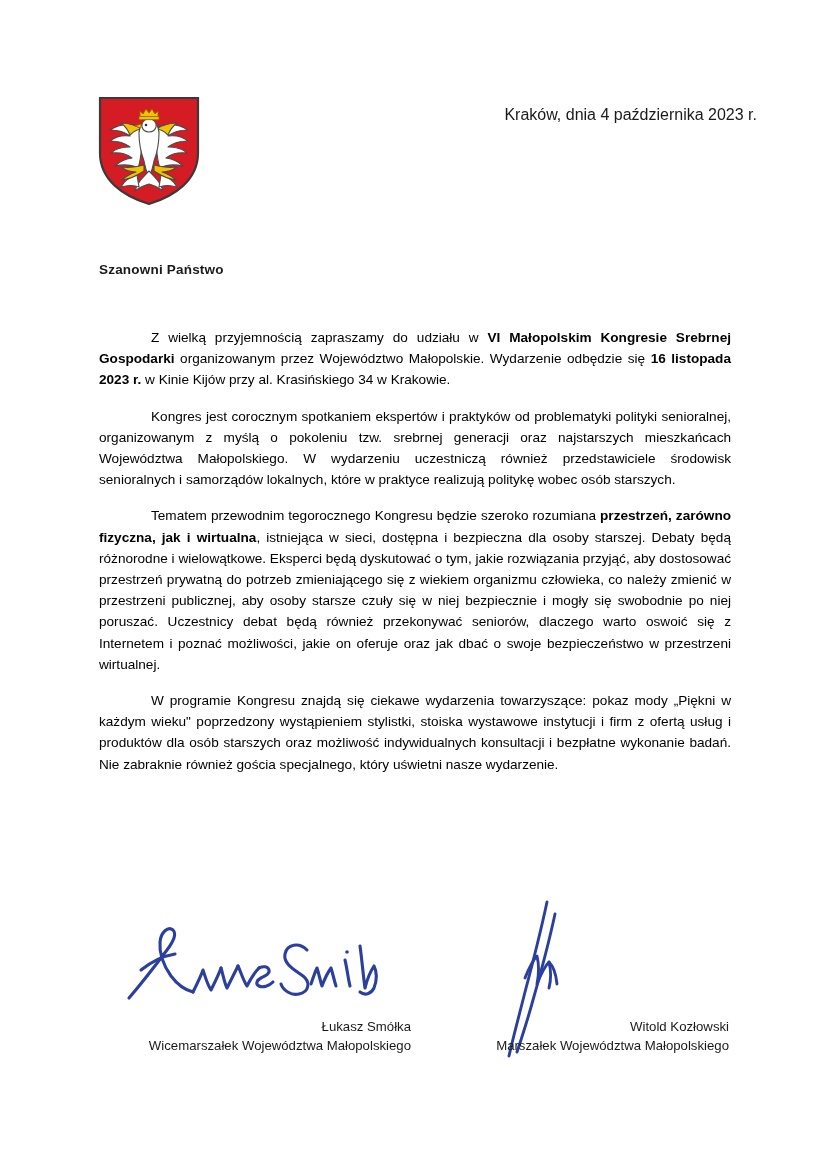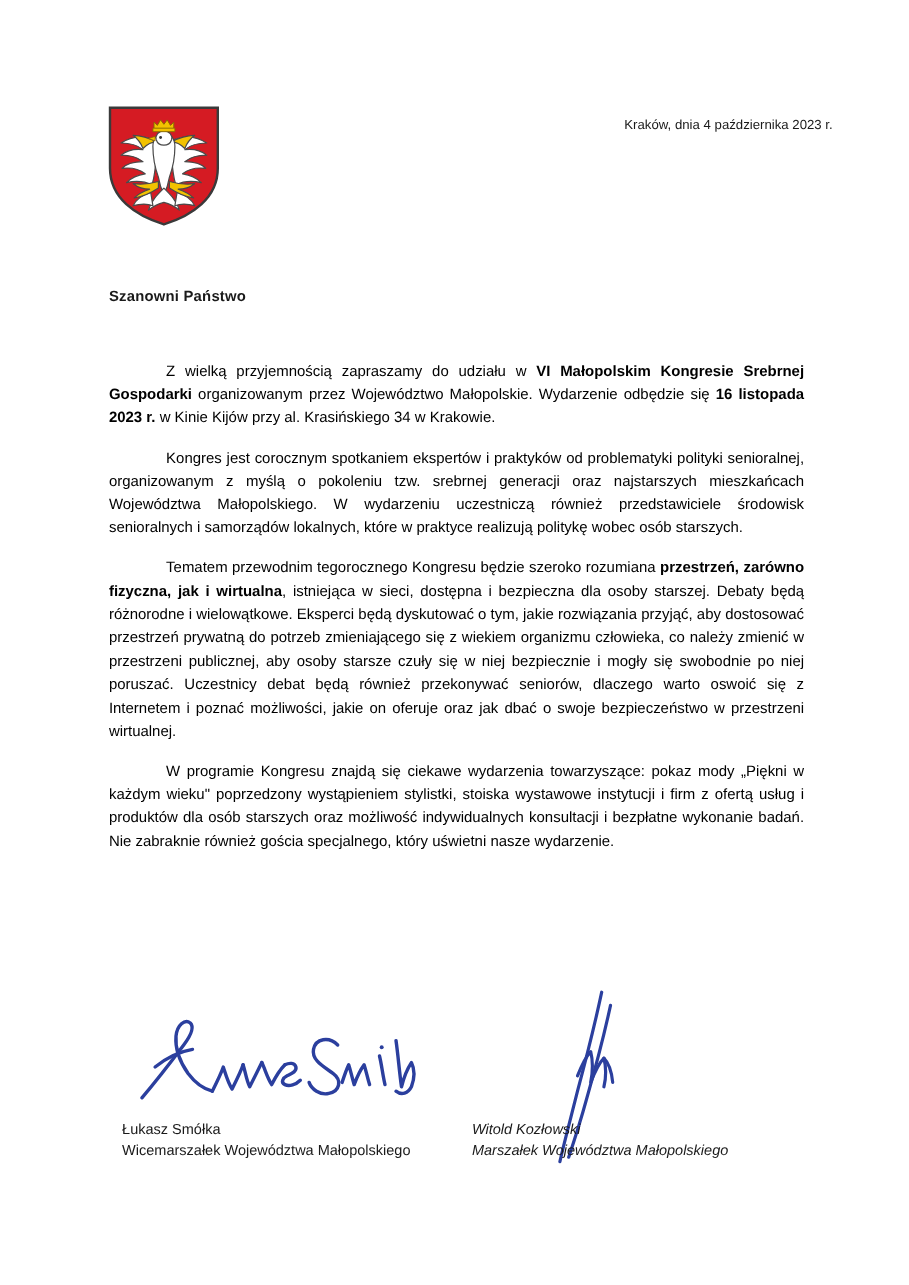--- a/index.html
+++ b/index.html
@@ -55,7 +55,7 @@
     position: absolute;
     right: 0;
     top: 11px;
-    font-size: 12px;
+    font-size: 16px;
     font-weight: normal;
     color: #1a1a1a;
     white-space: nowrap;

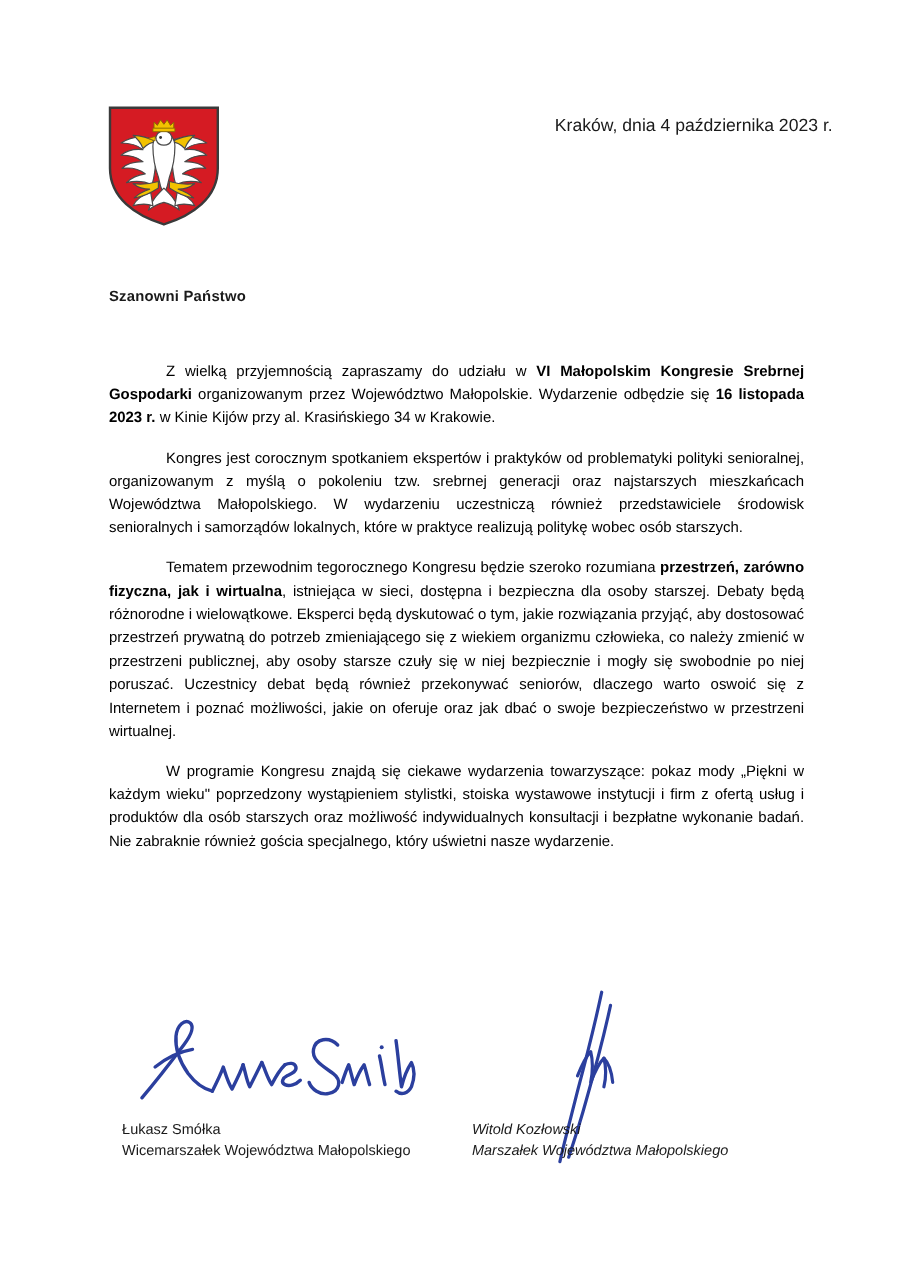--- a/index.html
+++ b/index.html
@@ -124,7 +124,7 @@
     left: 0;
     top: 118px;
     width: 300px;
-    text-align: left;
+    text-align: right;
     font-size: 13.2px;
     line-height: 18.5px;
     color: #1a1a1a;

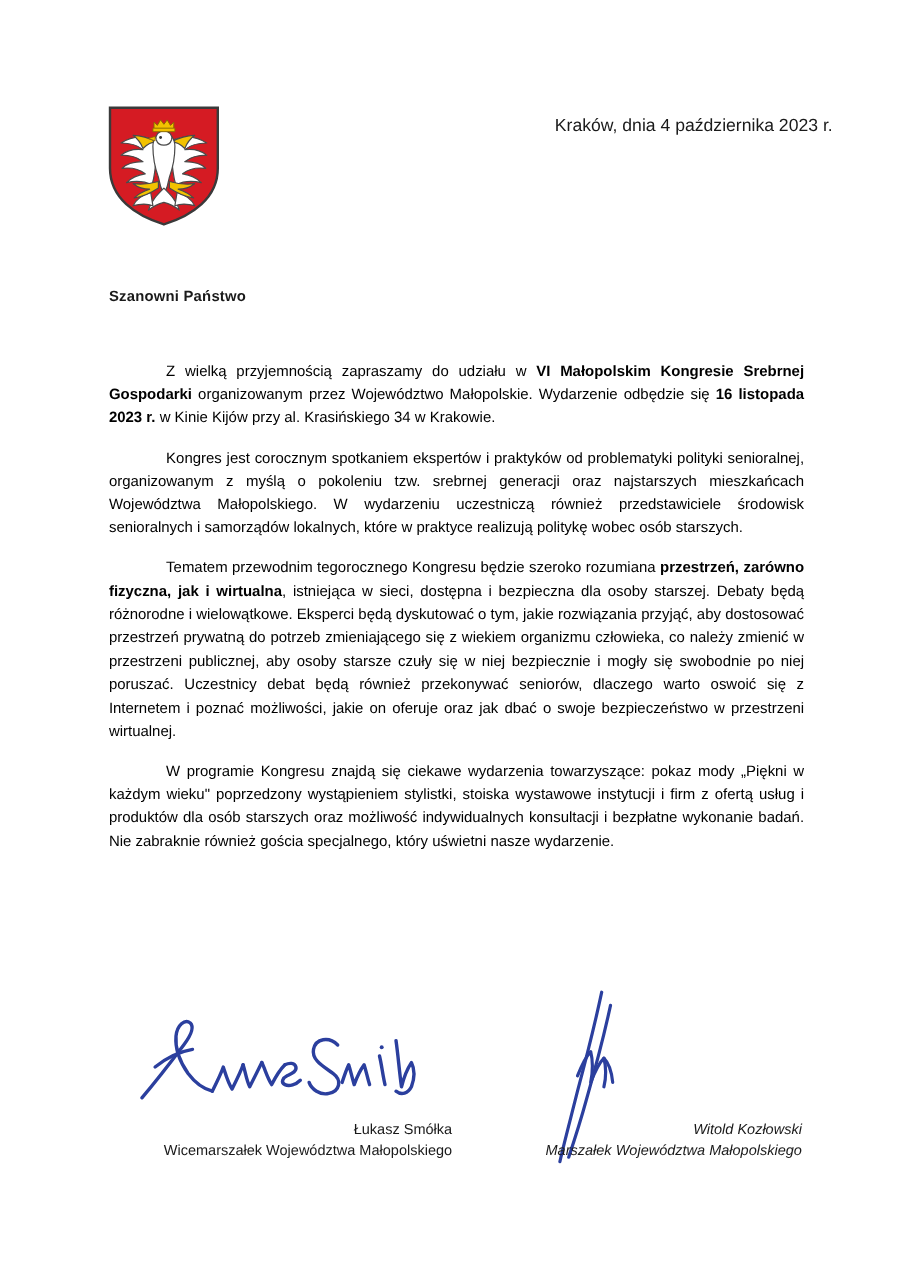--- a/index.html
+++ b/index.html
@@ -107,7 +107,7 @@
     height: 165px;
   }
   .sig-col.left  { left: 12px; }
-  .sig-col.right { left: 330px; font-style: italic; }
+  .sig-col.right { left: 330px; }
 
   .sig-ink {
     position: absolute;

